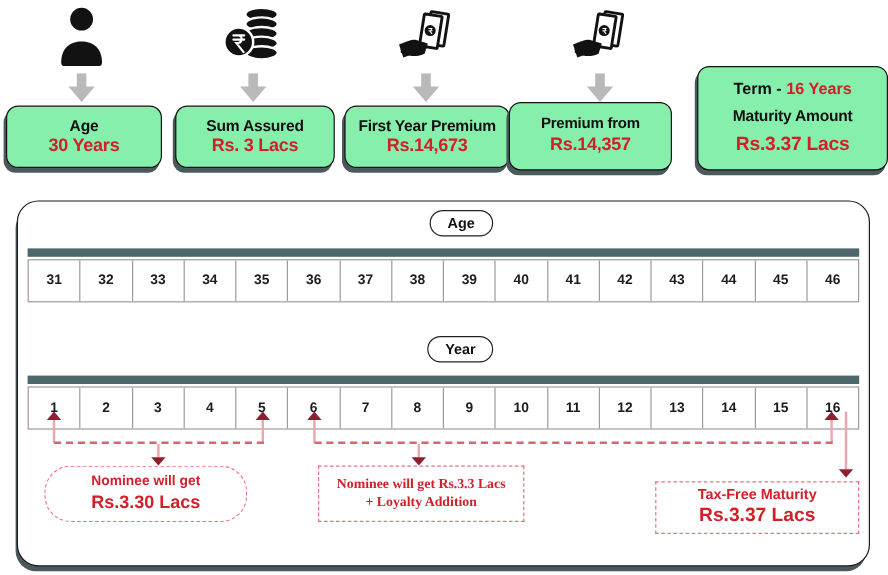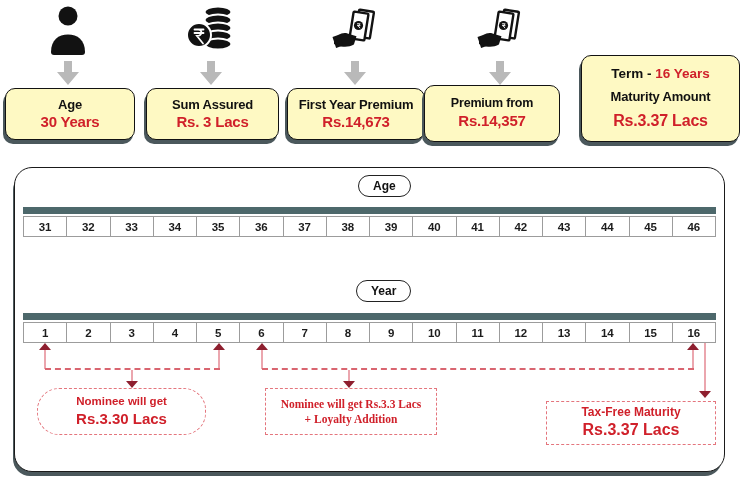--- a/index.html
+++ b/index.html
@@ -10,7 +10,7 @@
   }
   
   .card{
-    position:absolute;background:#fef9c3;border:1.6px solid #121212;border-radius:10px;
+    position:absolute;background:#86efac;border:1.6px solid #121212;border-radius:10px;
     box-shadow:-2px 4px 0 0 #4b585c;
     display:flex;flex-direction:column;align-items:center;justify-content:center;
     text-align:right;line-height:1.25;

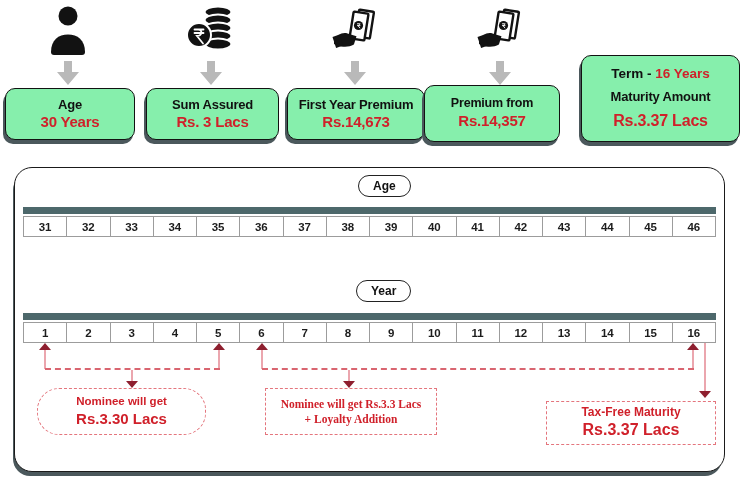--- a/index.html
+++ b/index.html
@@ -43,7 +43,7 @@
   .tealbar{position:absolute;left:8px;width:calc(100% - 16px);height:7px;background:#4d686b;}
   .bar1{top:39px;} .bar2{top:145px;}
   .cellrow{
-    position:absolute;left:8px;width:calc(100% - 16px);height:21px;
+    position:absolute;left:8px;width:calc(100% - 16px);height:36px;
     display:flex;border:1px solid #9c9c9c;background:#fff;box-sizing:border-box;
   }
   .row-age{top:48px;} .row-year{top:154px;}

